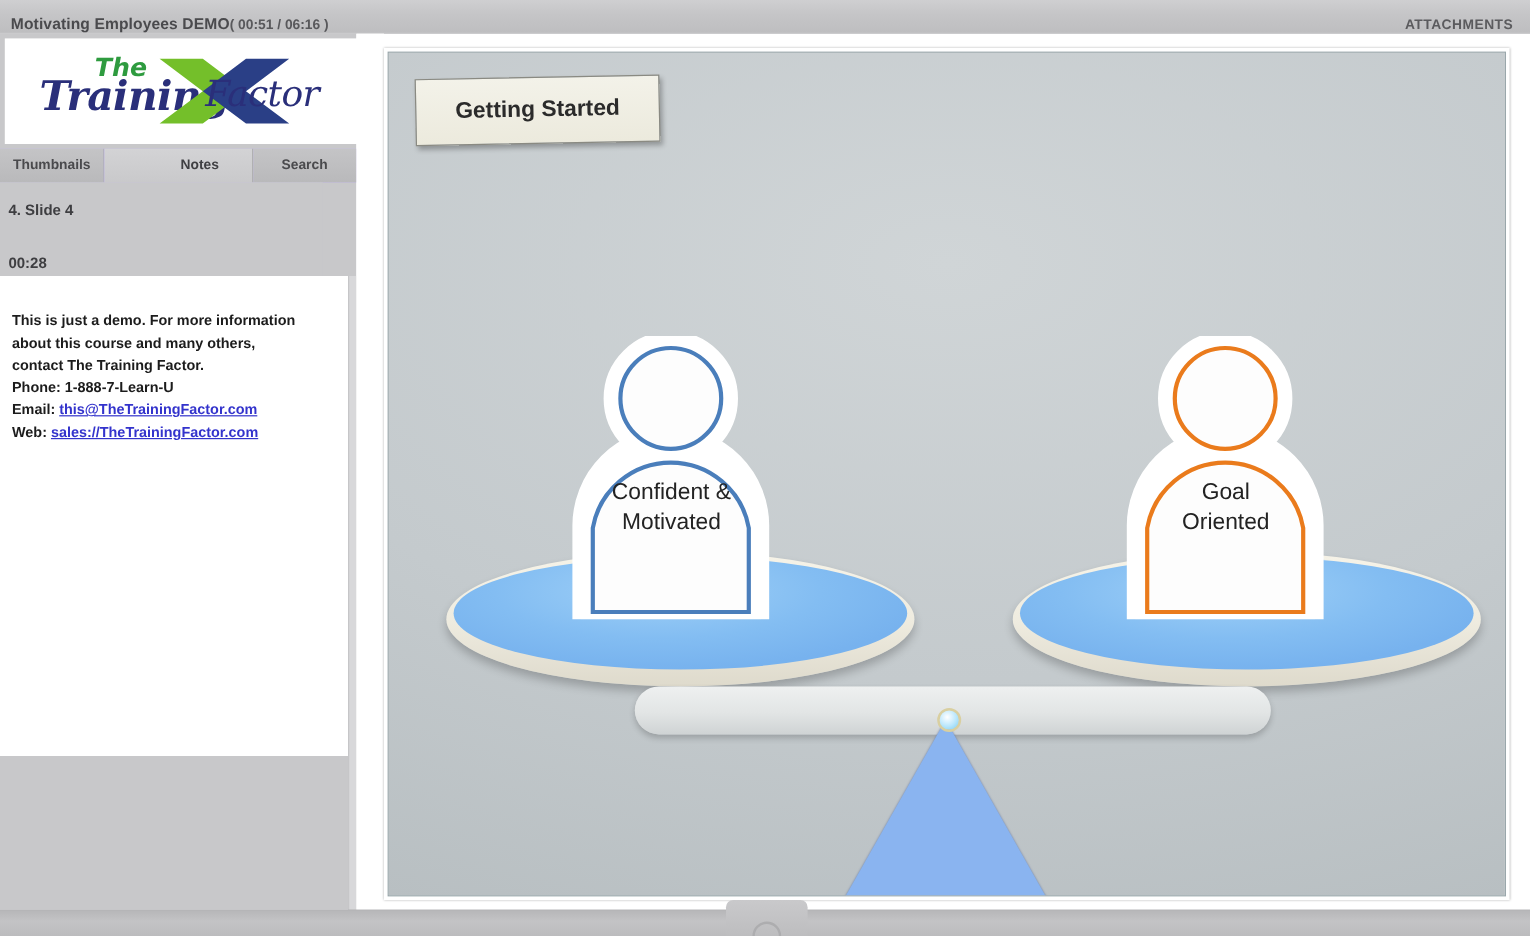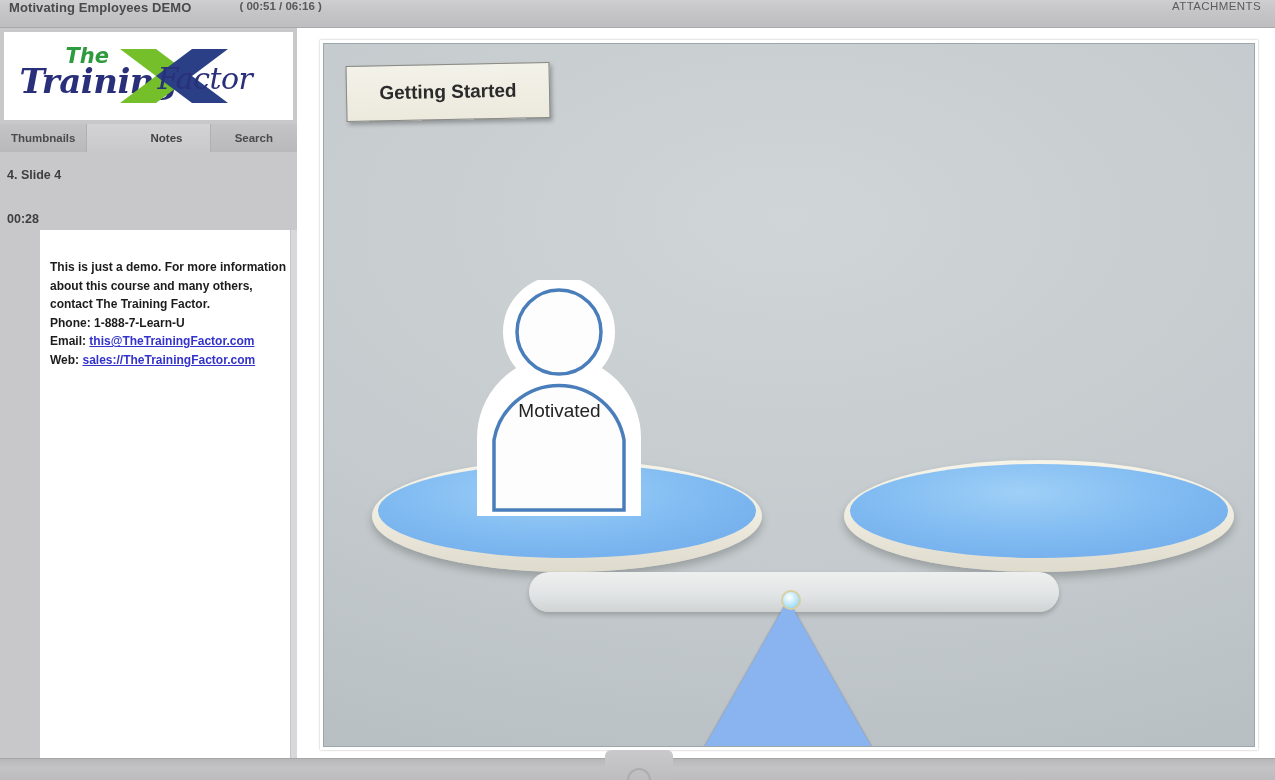--- a/index.html
+++ b/index.html
@@ -16,7 +16,7 @@
     width: 1275px; height: 28px;
     background: linear-gradient(to bottom, #cfcfd1 0%, #c5c5c7 45%, #bebec0 100%);
     border-bottom: 1px solid #a9a9ac;
-    display: flex; align-items: flex-start; gap: 48px;
+    display: flex; align-items: flex-end;
   }
   #course-title {
     margin-left: 9px;

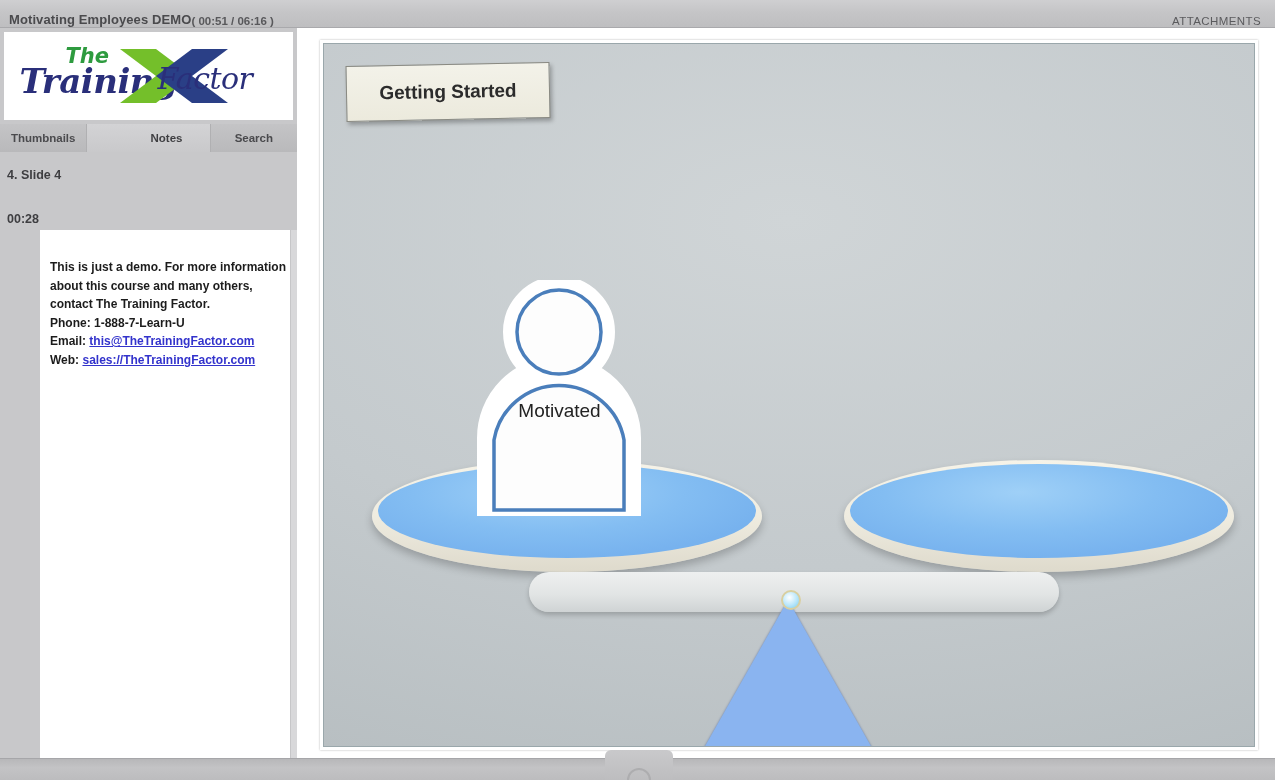--- a/index.html
+++ b/index.html
@@ -28,7 +28,7 @@
   }
   #attachments-button {
     margin-left: auto; margin-right: 14px;
-    font-size: 11.5px; font-weight: normal; color: #5b5b5e;
+    font-size: 11.5px; font-weight: bold; color: #5b5b5e;
     letter-spacing: .4px;
     cursor: pointer;
   }

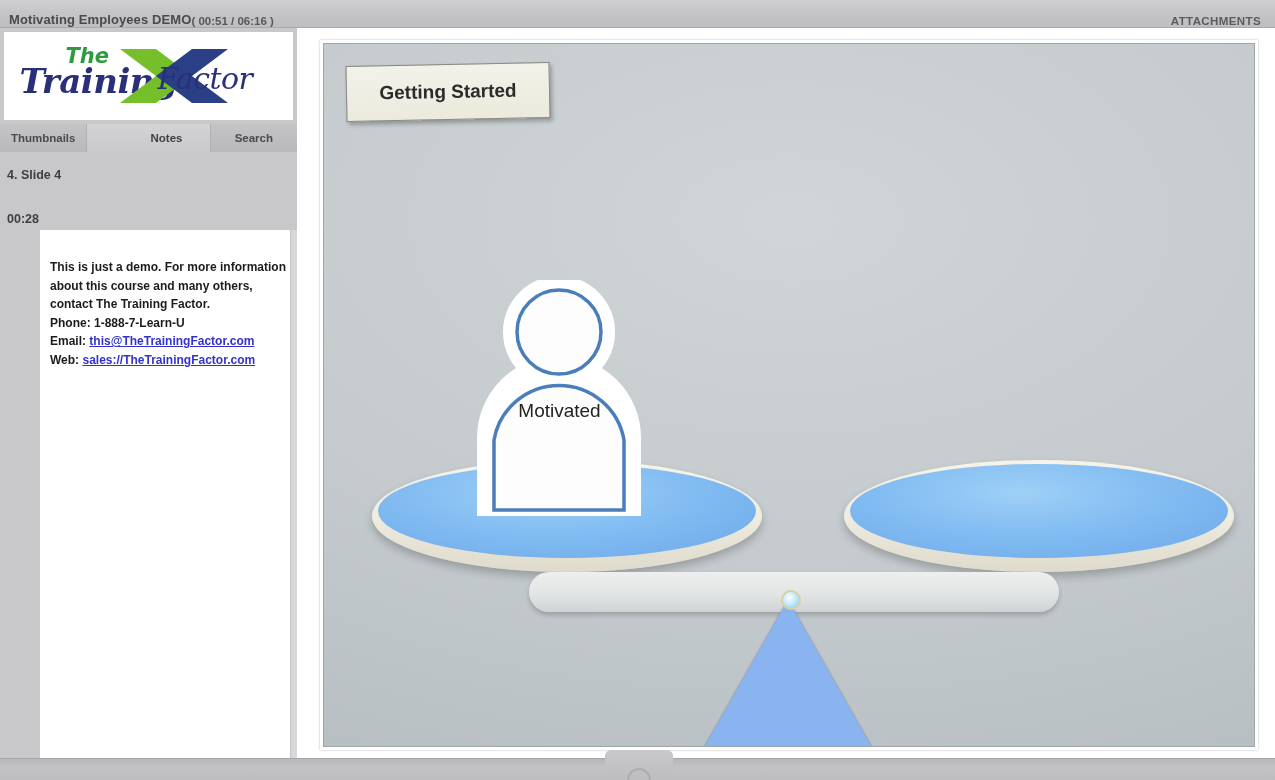--- a/index.html
+++ b/index.html
@@ -41,7 +41,7 @@
   }
   #logo-panel {
     position: absolute; left: 4px; top: 4px;
-    width: 289px; height: 88px;
+    width: 316px; height: 88px;
     background: #ffffff;
     display: flex; align-items: center; justify-content: center;
     overflow: hidden;

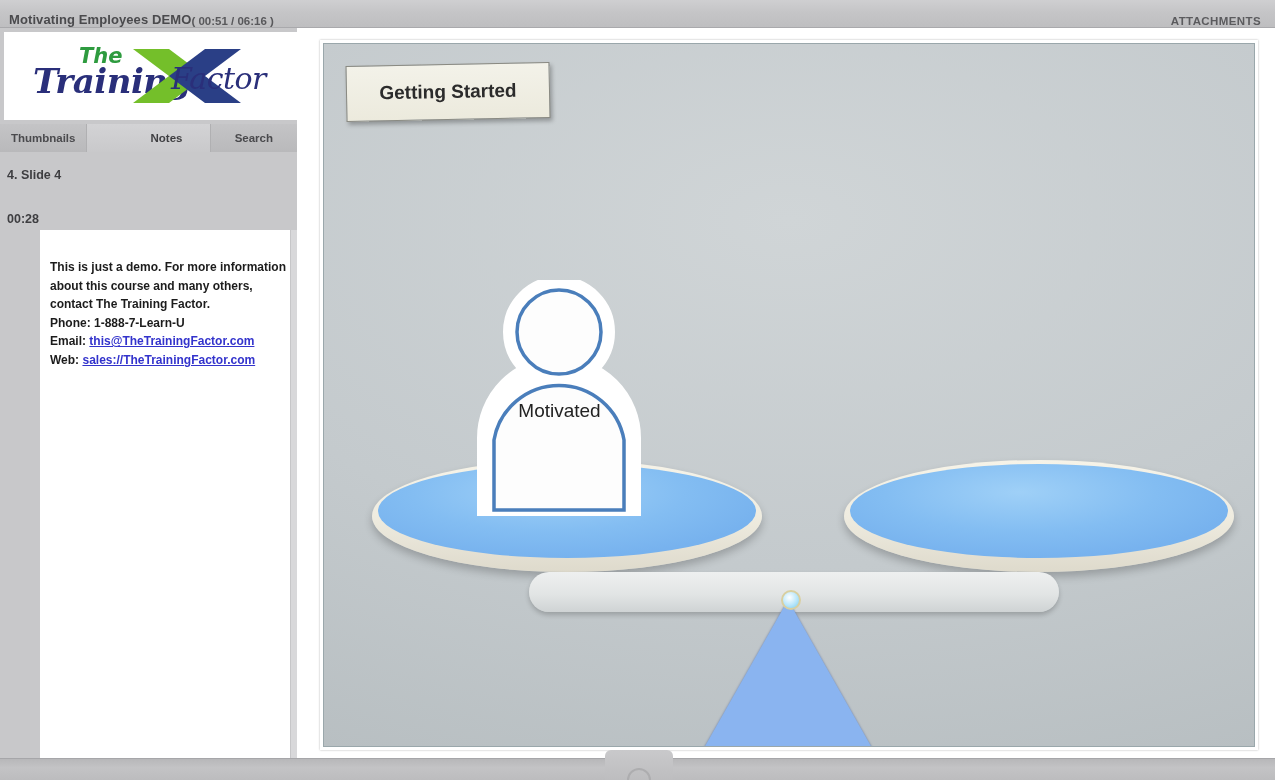--- a/index.html
+++ b/index.html
@@ -109,10 +109,9 @@
   
   #notes-panel {
     position: absolute; left: 0; top: 202px;
-    width: 290px; height: 528px;
+    width: 290px; height: 400px;
     background: #ffffff;
     overflow: hidden;
-    margin-left: 40px;
   }
   #notes-body {
     padding: 28px 8px 0 10px;

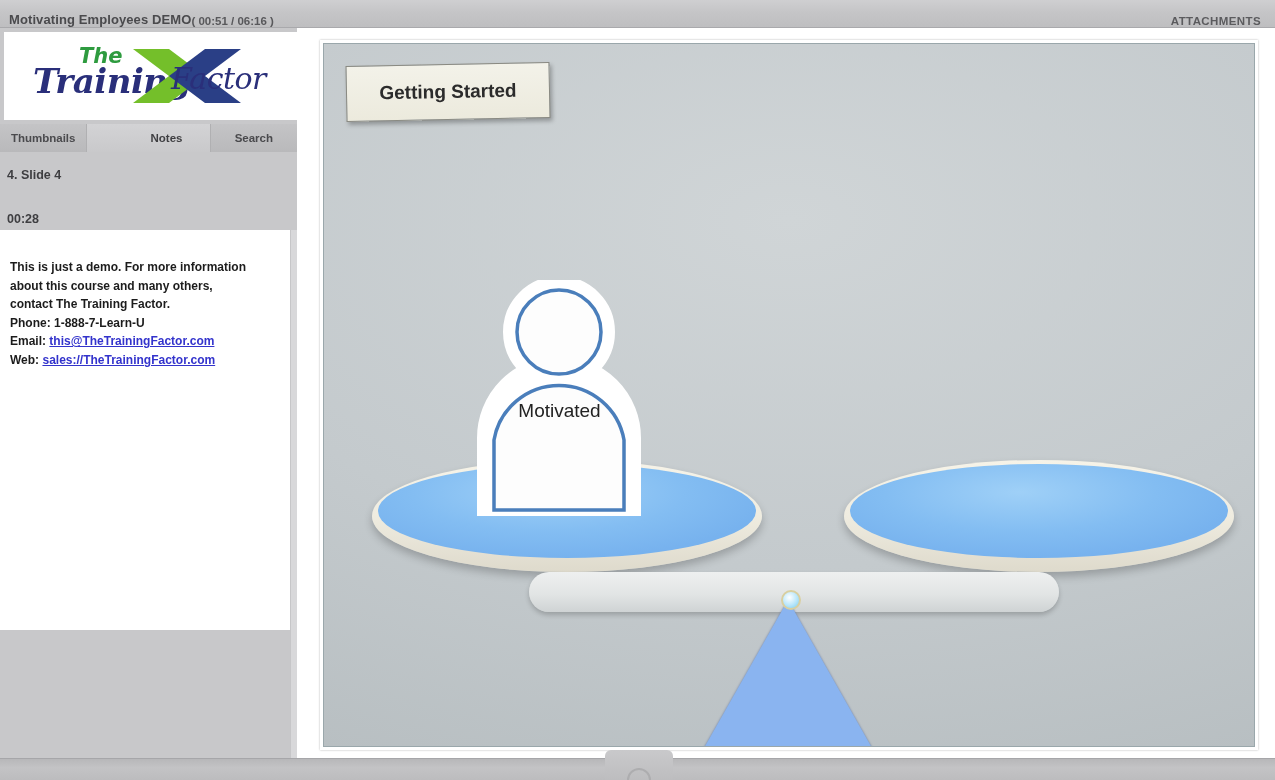--- a/index.html
+++ b/index.html
@@ -340,6 +340,7 @@
           <path d="M22 230 L22 160 A66 66 0 0 1 152 160 L152 230 Z" fill="#fdfdfd" stroke="#4a7ebb" stroke-width="3.5"></path>
         </svg>
         <div class="person-label">
+          <div>Confident &amp;</div>
           <div>Motivated</div>
         </div>
       </div>

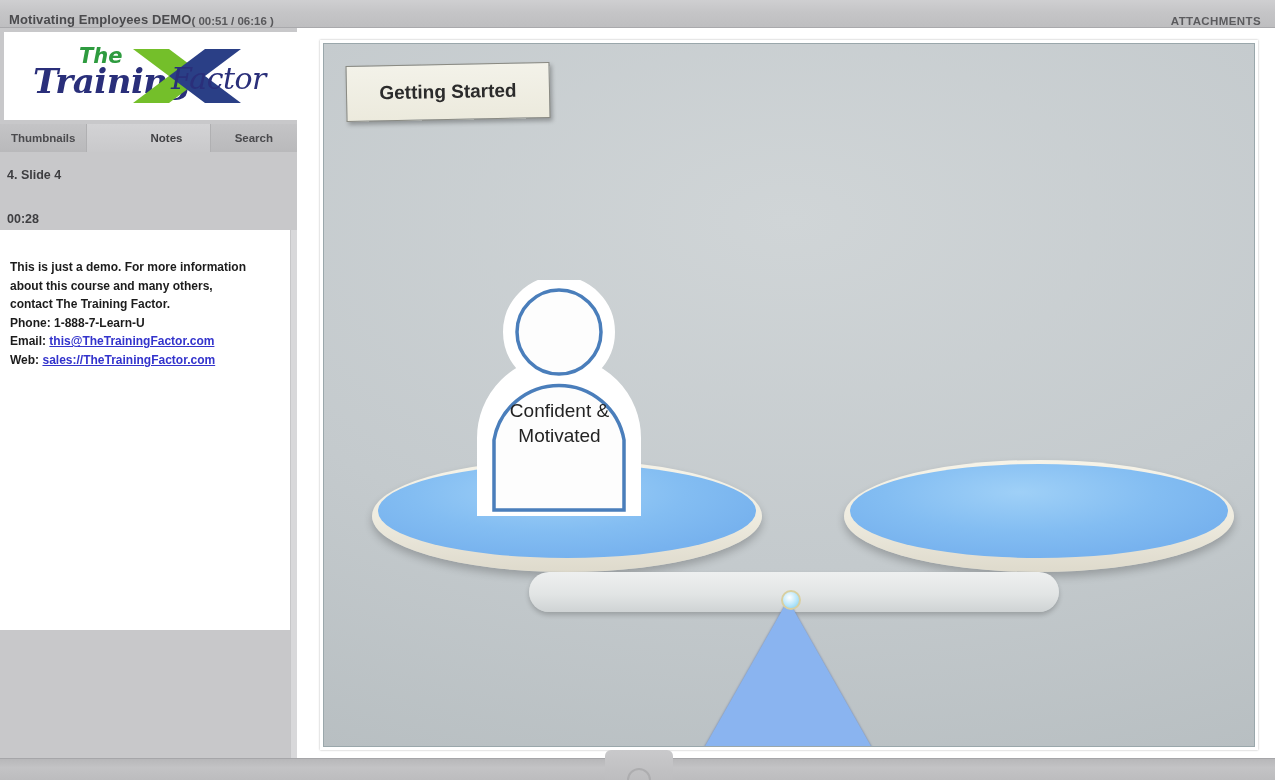--- a/index.html
+++ b/index.html
@@ -345,6 +345,22 @@
         </div>
       </div>
 
+      <div class="person" id="person-right">
+        <svg width="175" height="236" viewBox="0 0 175 236">
+          <g>
+            <circle cx="87" cy="52" r="49" fill="#ffffff"></circle>
+            <path d="M12 236 L12 158 A75 75 0 0 1 162 158 L162 236 Z" fill="#ffffff"></path>
+            <path d="M12 236 L12 158 A75 75 0 0 1 162 158 L162 236 Z" fill="none" stroke="#ffffff" stroke-width="14"></path>
+            <circle cx="87" cy="52" r="49" fill="none" stroke="#ffffff" stroke-width="14"></circle>
+          </g>
+          <circle cx="87" cy="52" r="42" fill="#fdfdfd" stroke="#ea7b1c" stroke-width="3.5"></circle>
+          <path d="M22 230 L22 160 A66 66 0 0 1 152 160 L152 230 Z" fill="#fdfdfd" stroke="#ea7b1c" stroke-width="3.5"></path>
+        </svg>
+        <div class="person-label">
+          <div>Goal</div>
+          <div>Oriented</div>
+        </div>
+      </div>
 
     </div>
   </div>

